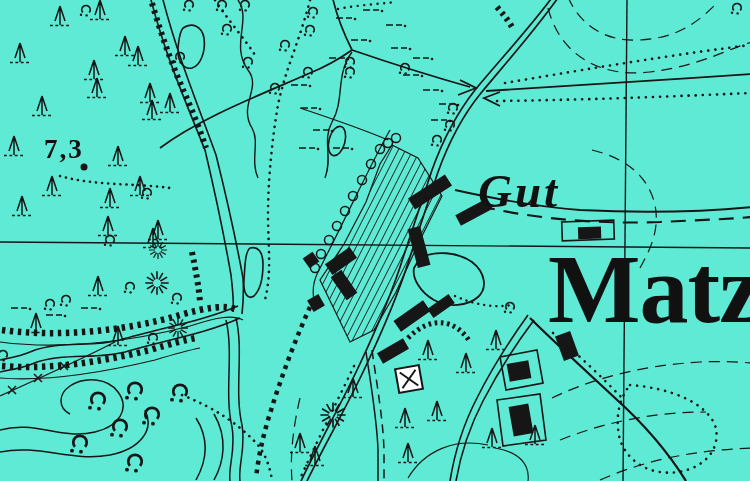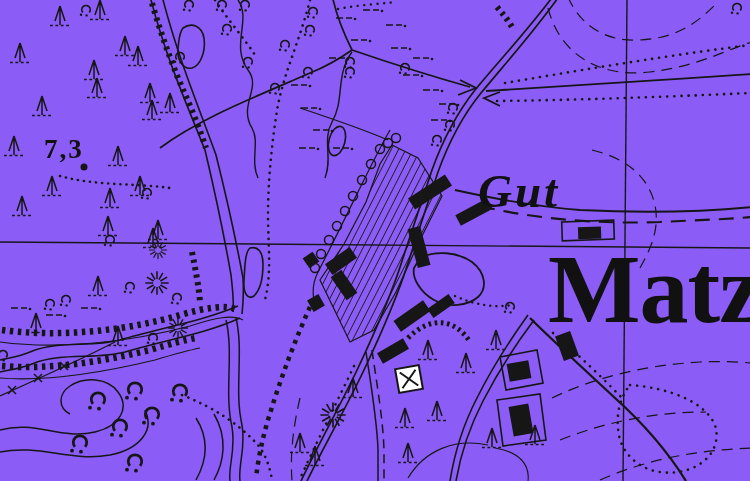--- a/index.html
+++ b/index.html
@@ -6,7 +6,7 @@
   .map-viewport{
     position:relative;
     width:750px;height:481px;
-    background:#8b5cf6;
+    background:#5eead4;
     overflow:hidden;
     font-family:"Liberation Serif", serif;
   }

